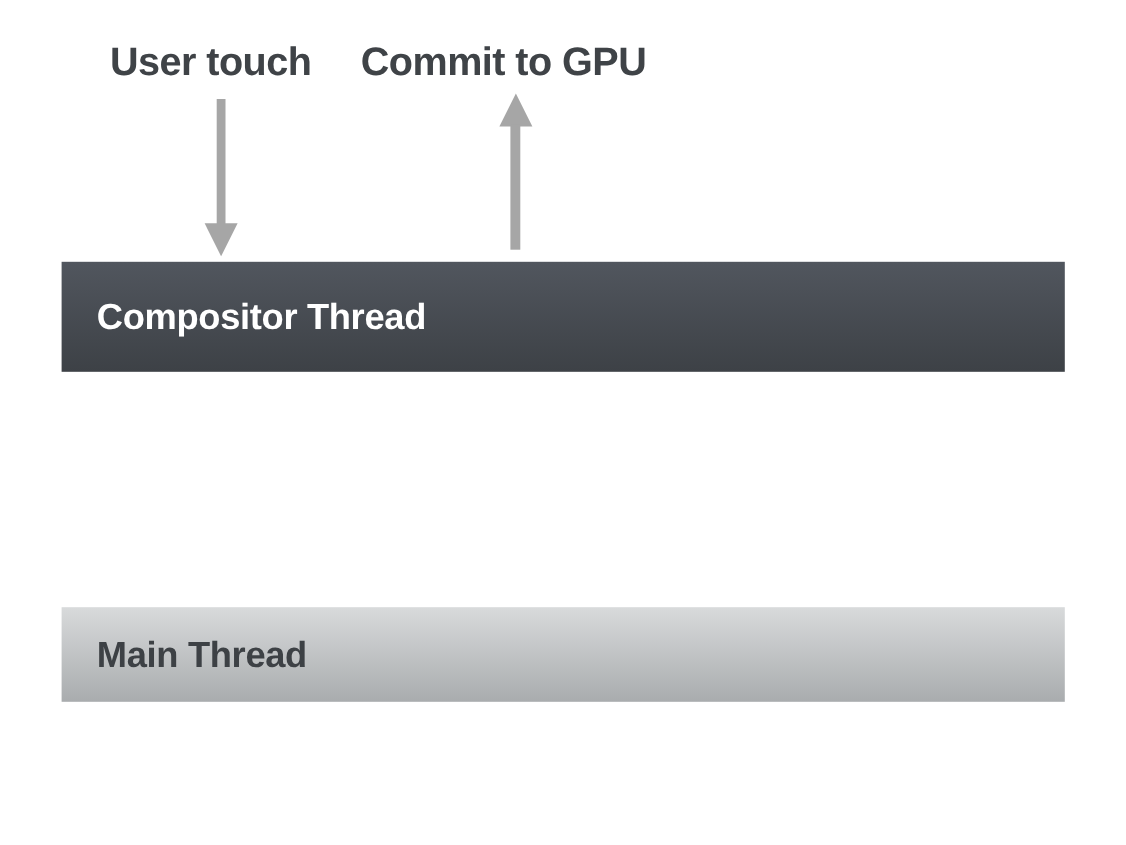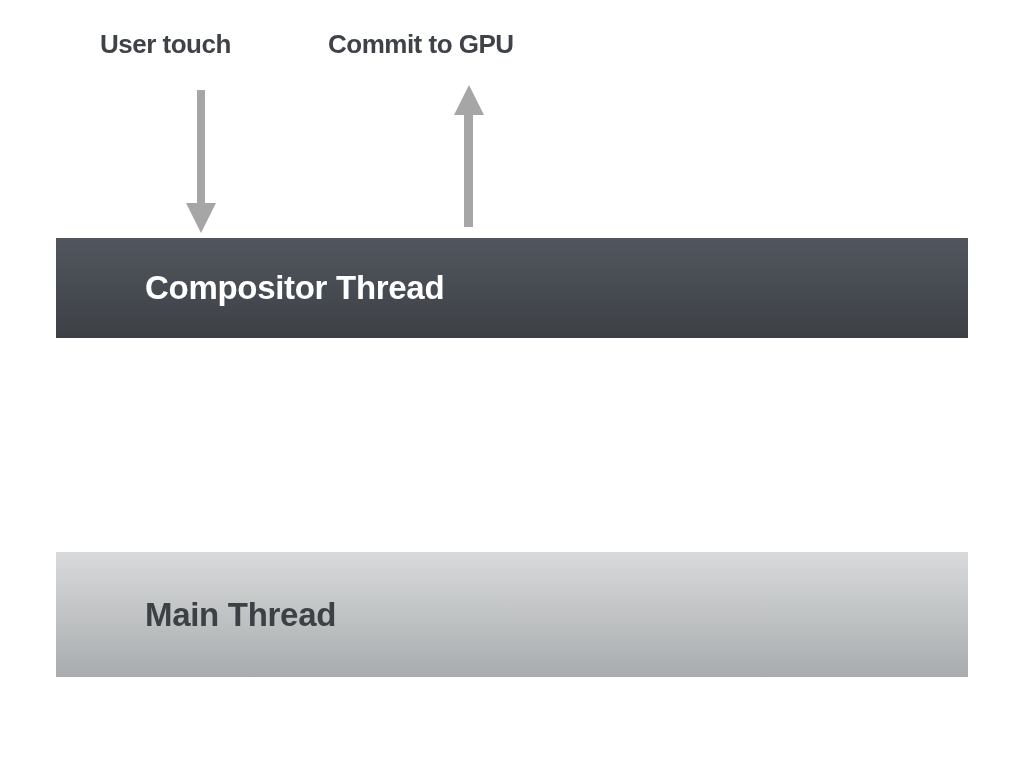--- a/index.html
+++ b/index.html
@@ -16,8 +16,8 @@
   }
   .top-label {
     position: absolute;
-    top: 24px;
-    font-size: 26px;
+    top: 36px;
+    font-size: 36px;
     font-weight: bold;
     line-height: 40px;
     letter-spacing: -0.5px;

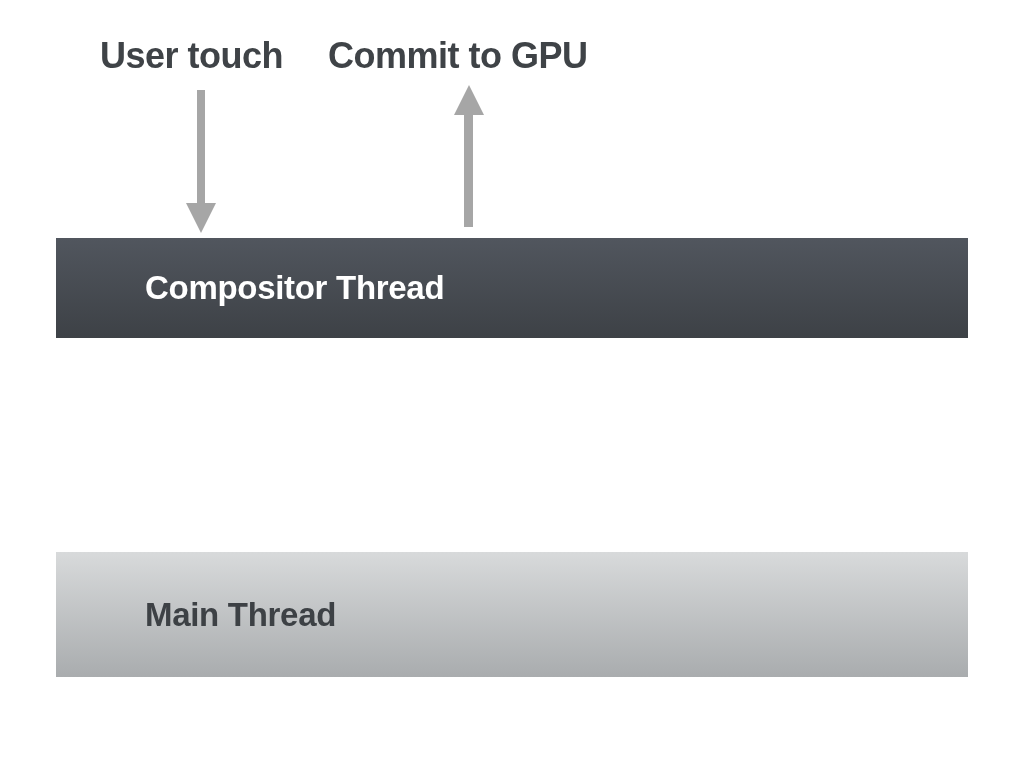--- a/index.html
+++ b/index.html
@@ -69,7 +69,7 @@
     font-size: 33px;
     font-weight: bold;
     letter-spacing: -0.3px;
-    padding-left: 89px;
+    padding-left: 32px;
     white-space: nowrap;
   }
   .bar-compositor {

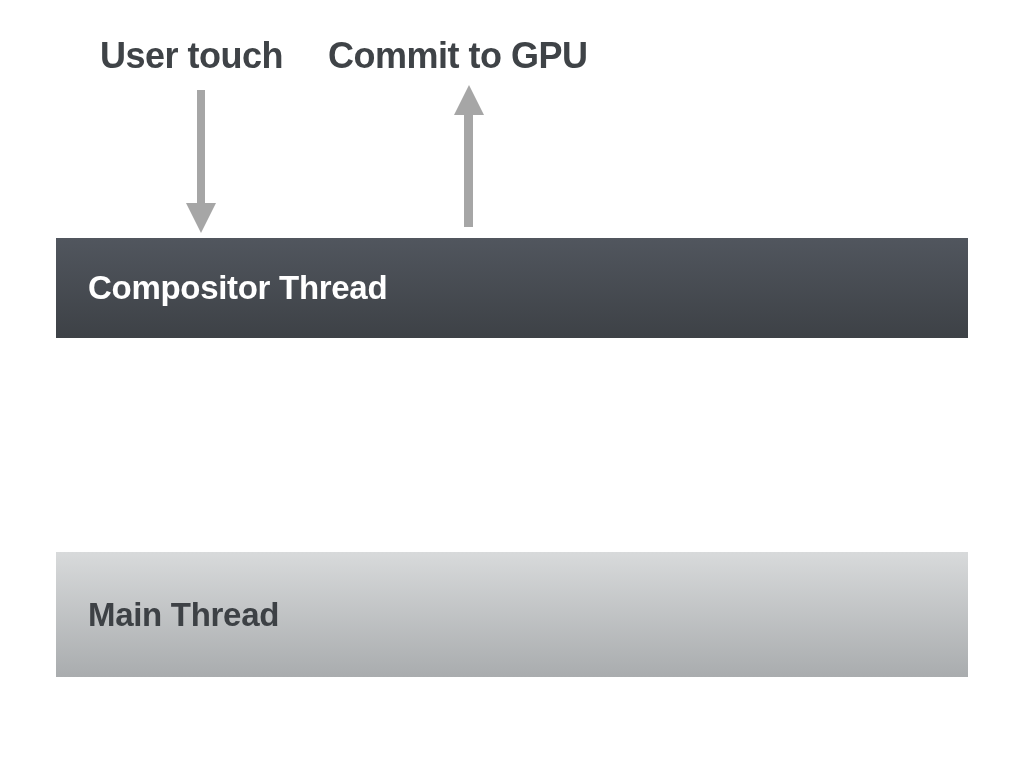--- a/index.html
+++ b/index.html
@@ -84,7 +84,7 @@
   .bar-compositor .bar-label { color: var(--compositor-text, #ffffff); }
   .bar-main {
     top: 552px;
-    height: 125px;
+    height: 86px;
     background: linear-gradient(
       to bottom,
       var(--main-top, #d8dadb),

